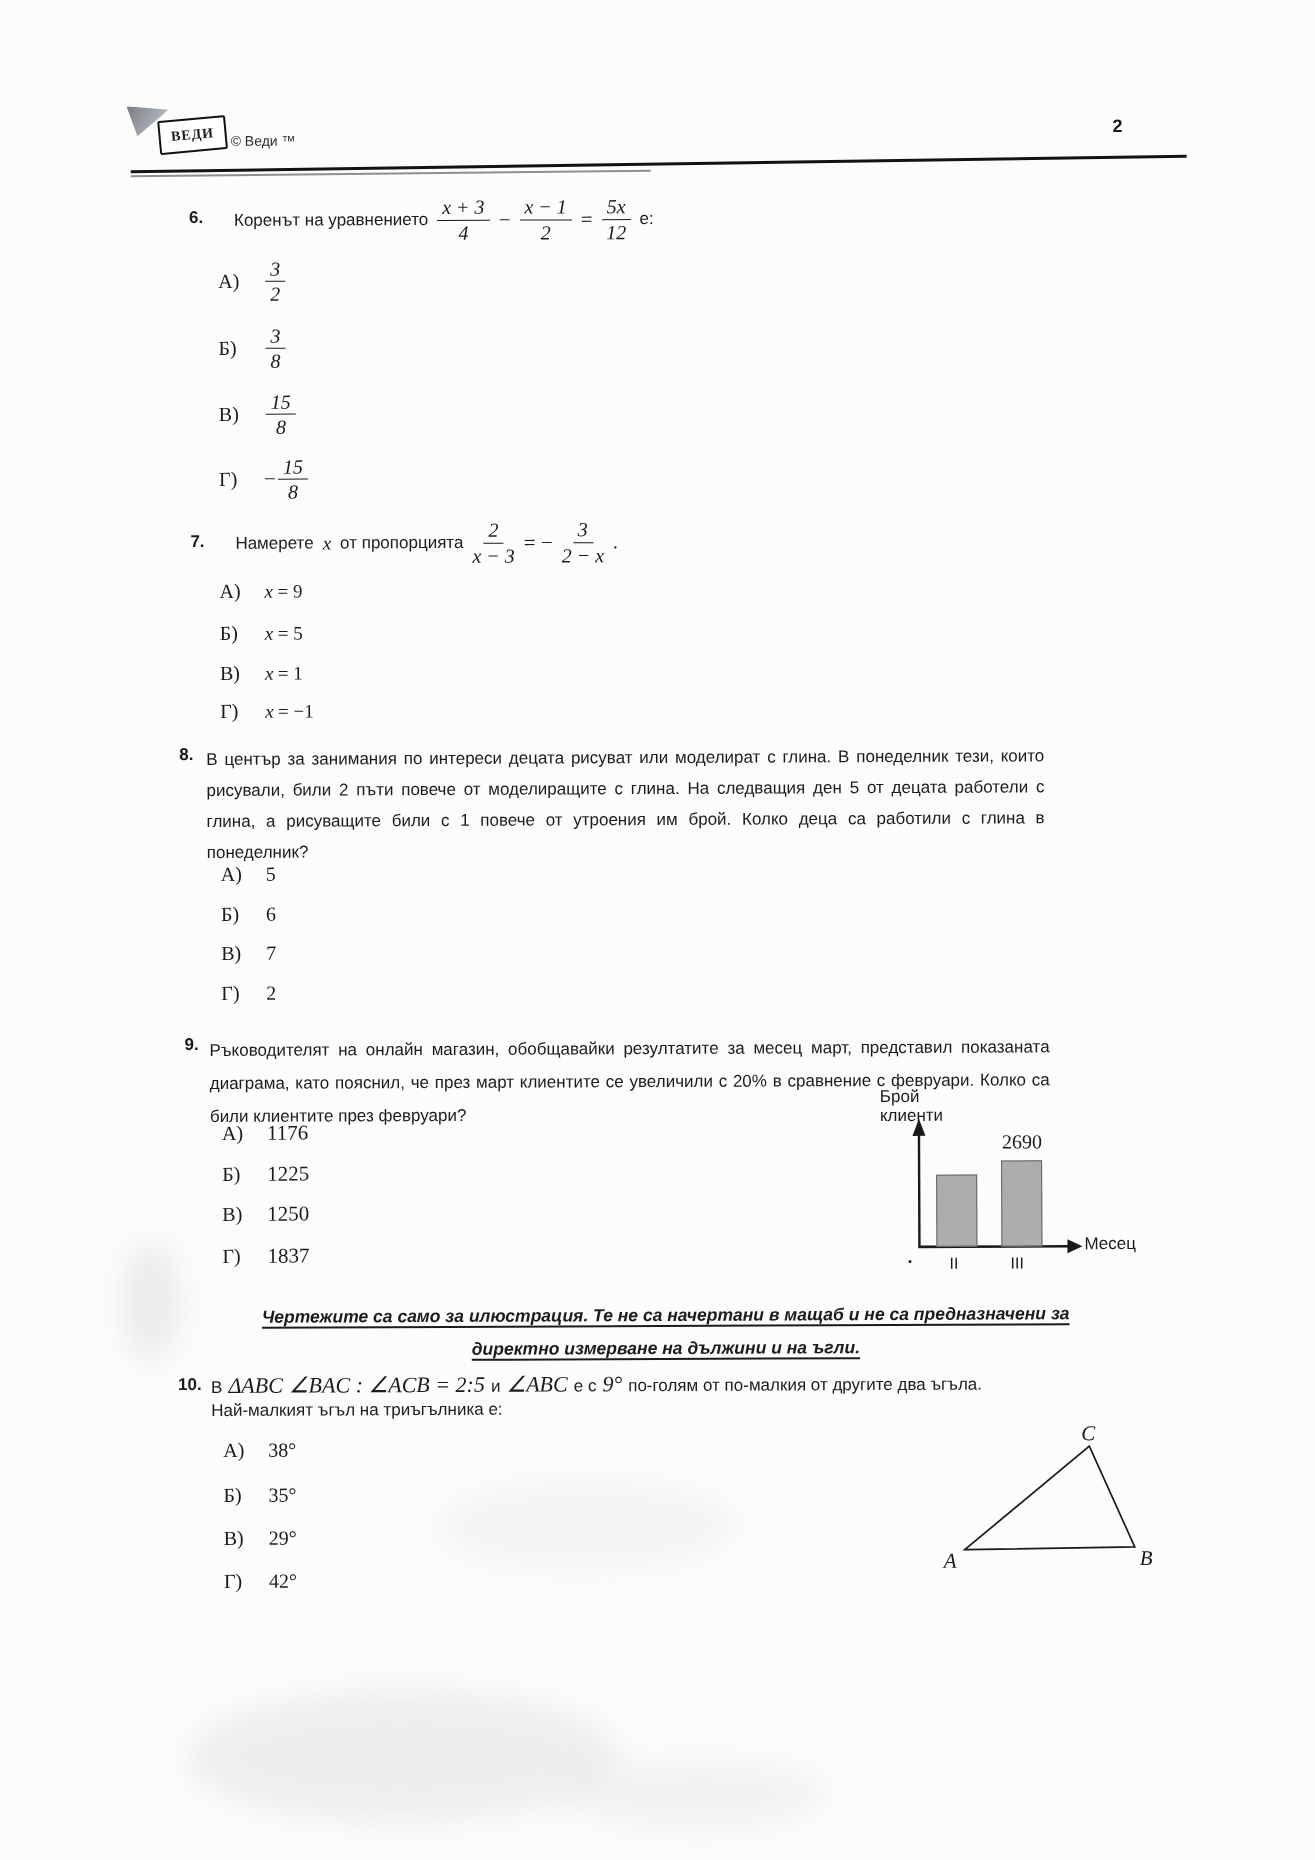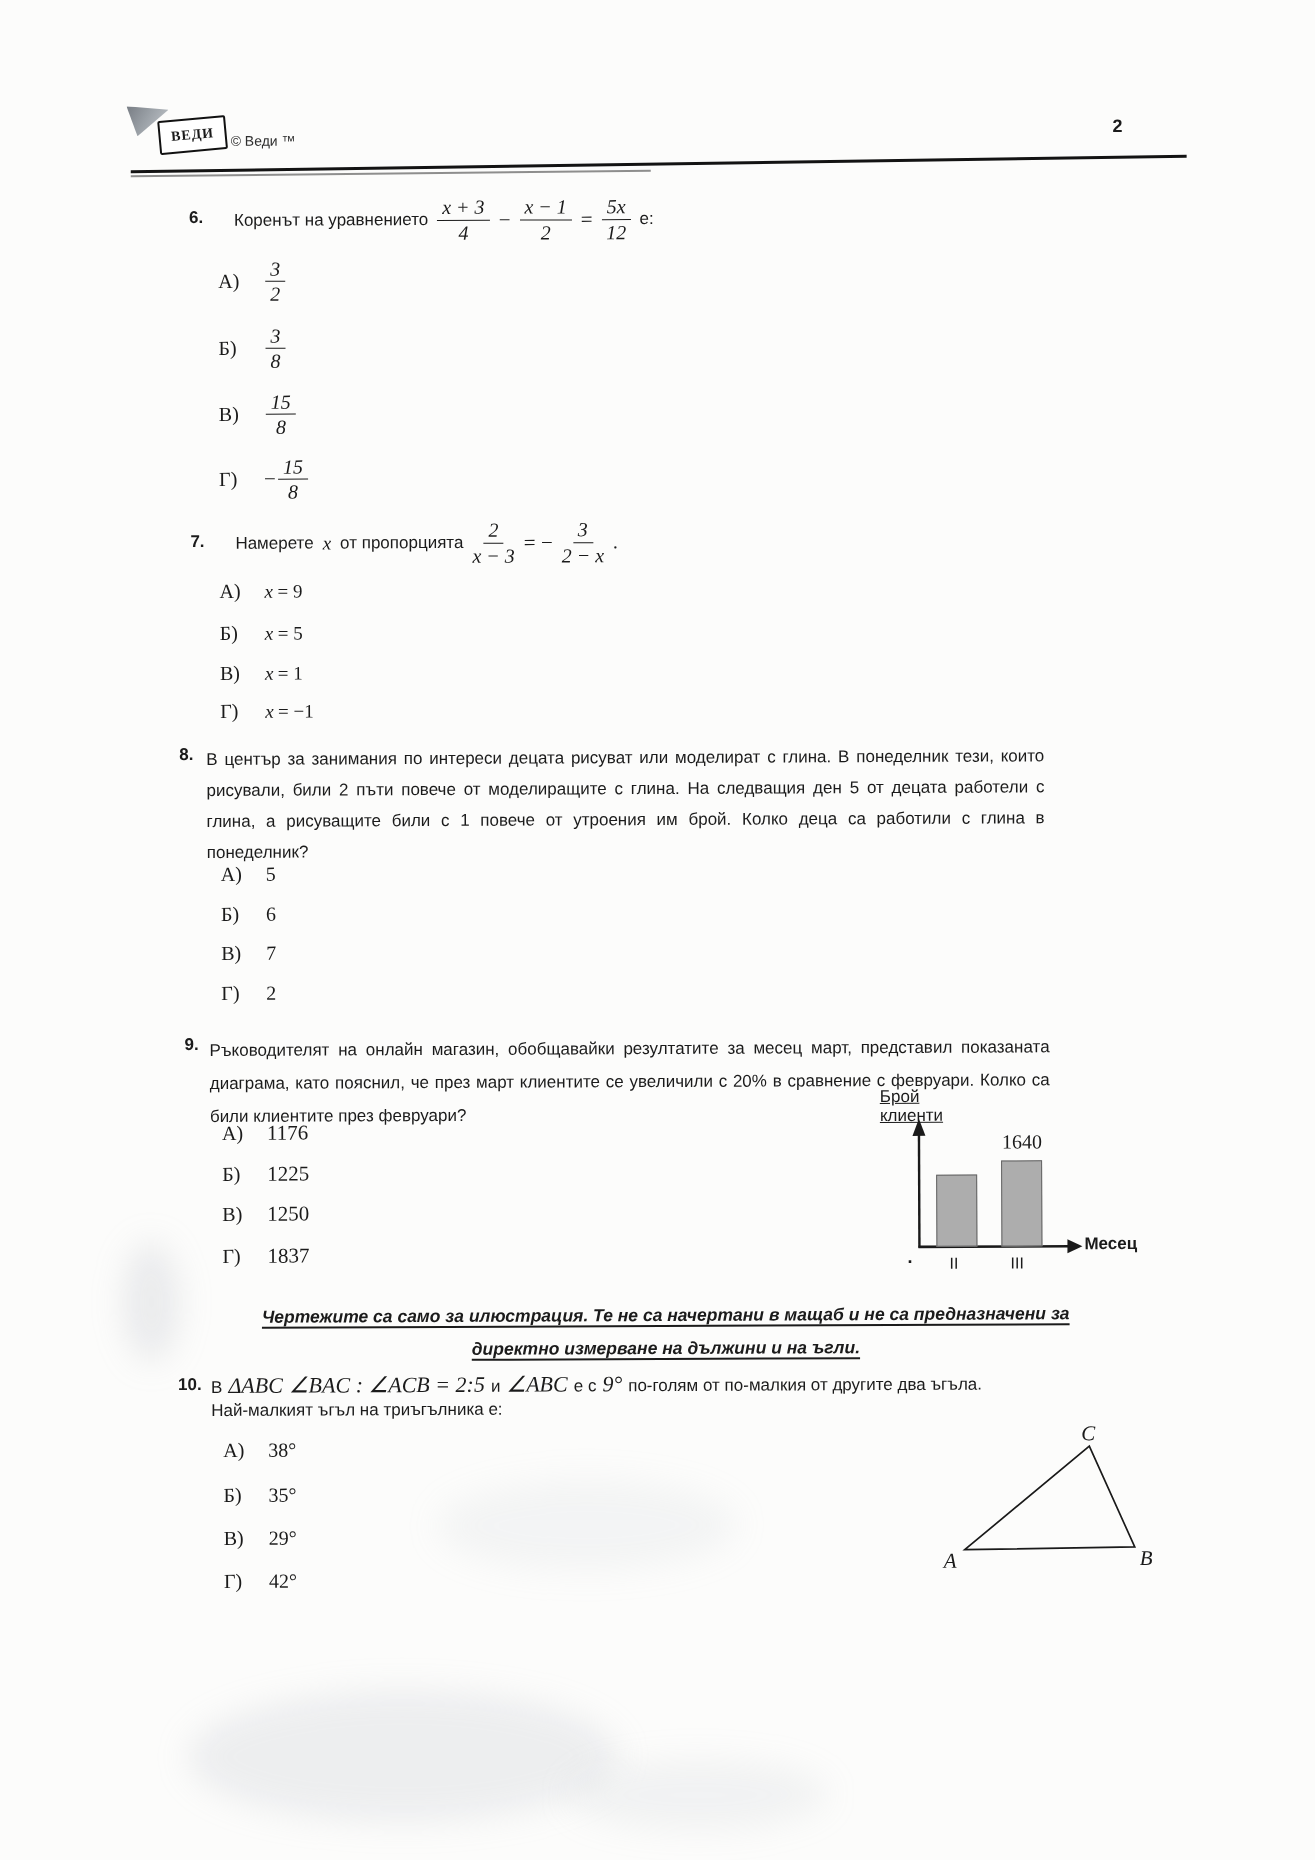--- a/index.html
+++ b/index.html
@@ -46,7 +46,7 @@
 
   
   .chart{position:absolute;left:860px;top:1080px;width:310px;height:205px;}
-  .chart .ylabel{position:absolute;left:15px;top:8px;font-size:17px;line-height:19px;text-decoration:underline;}
+  .chart .ylabel{position:absolute;left:15px;top:8px;font-size:17px;line-height:19px;}
   .chart .axes{position:absolute;left:0;top:0;}
   .chart .bar{position:absolute;background:#adadad;border:1px solid #646464;box-sizing:border-box;}
   .chart .bar2{left:71px;top:96px;width:41px;height:72px;}

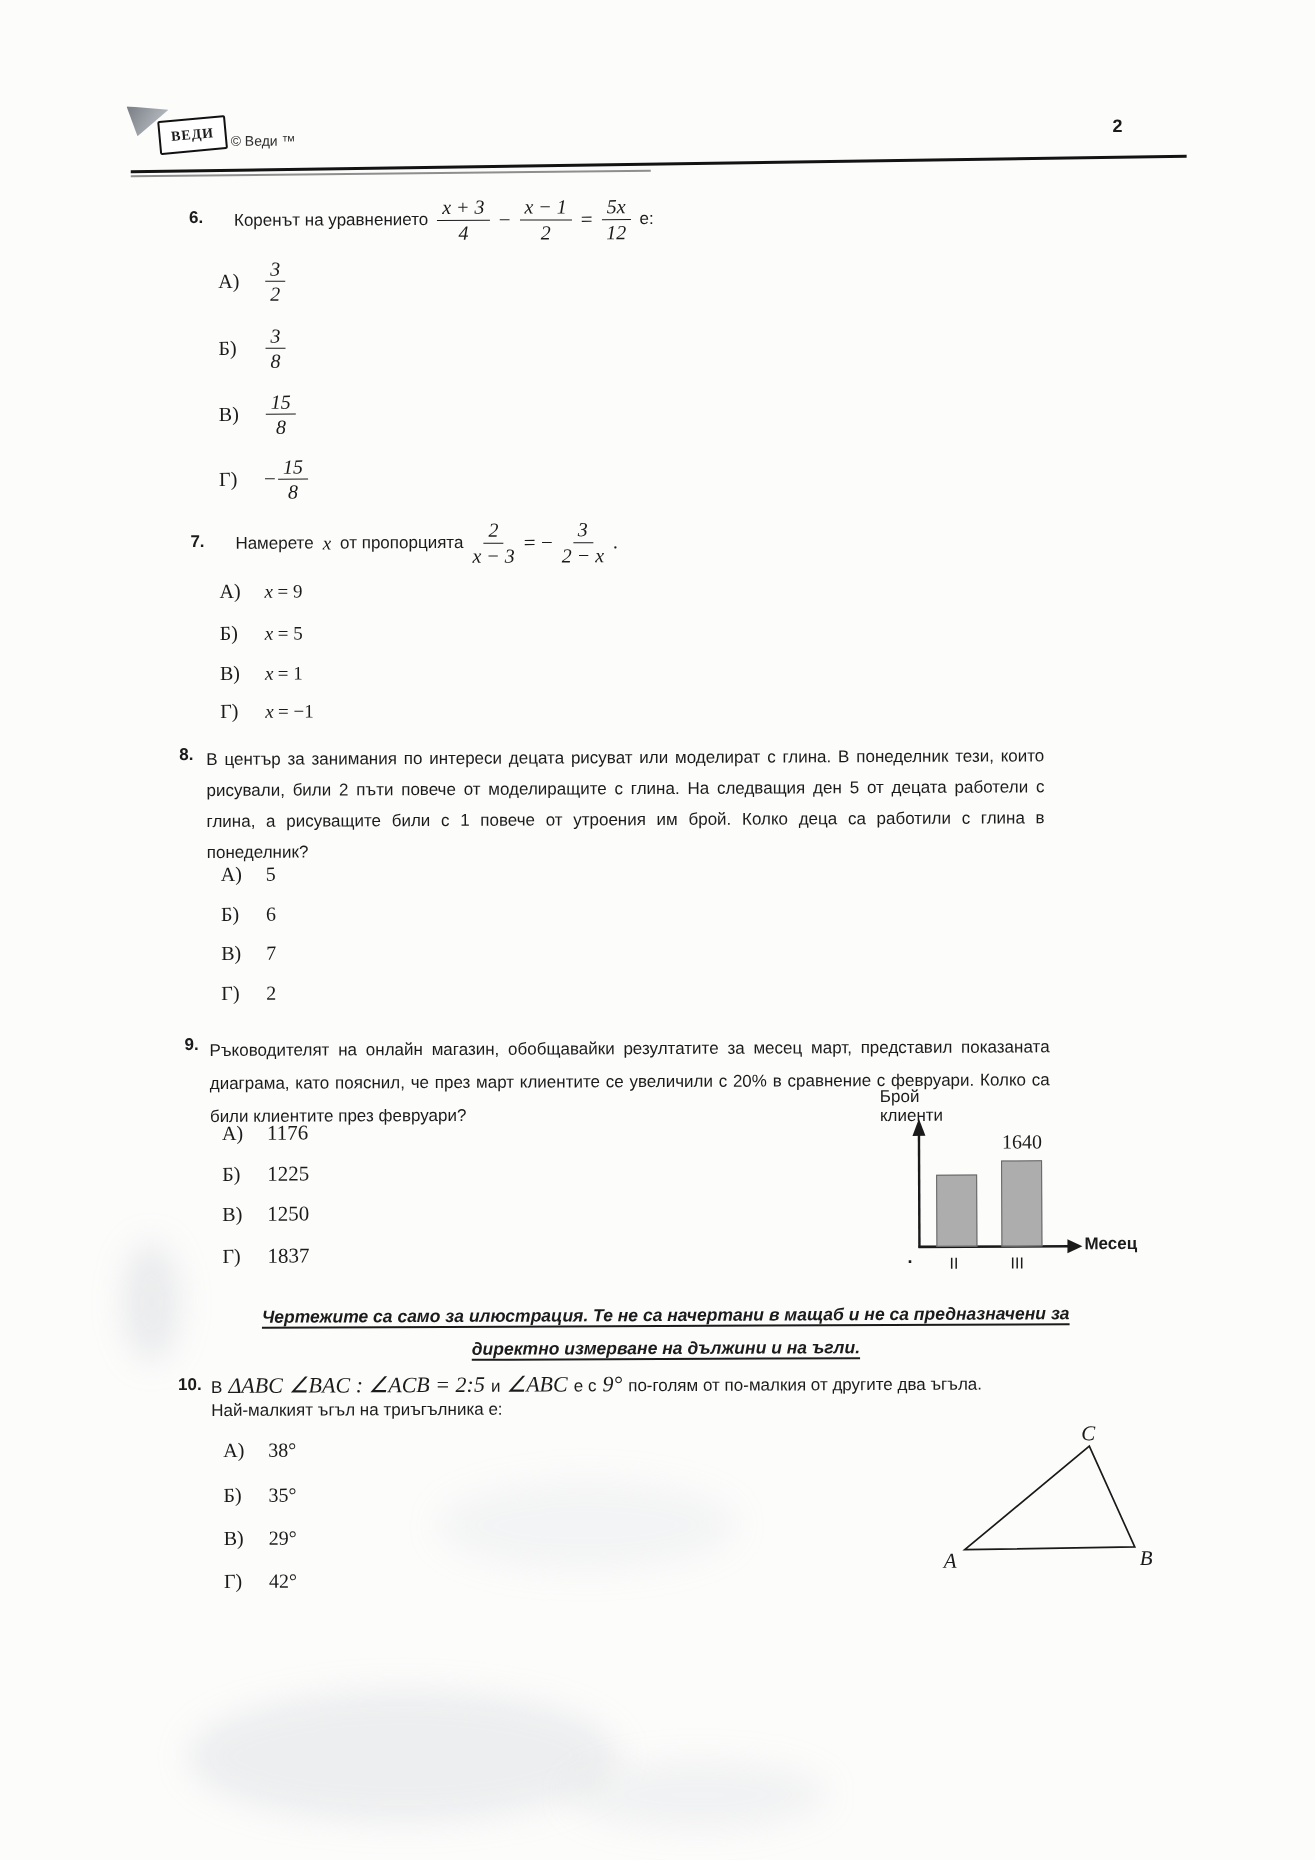--- a/index.html
+++ b/index.html
@@ -230,7 +230,7 @@
       </svg>
       <div class="bar bar2"></div>
       <div class="bar bar3"></div>
-      <div class="vlabel">1640</div>
+      <div class="vlabel">2690</div>
       <div class="tick tick-dot">.</div>
       <div class="tick tick-2">II</div>
       <div class="tick tick-3">III</div>

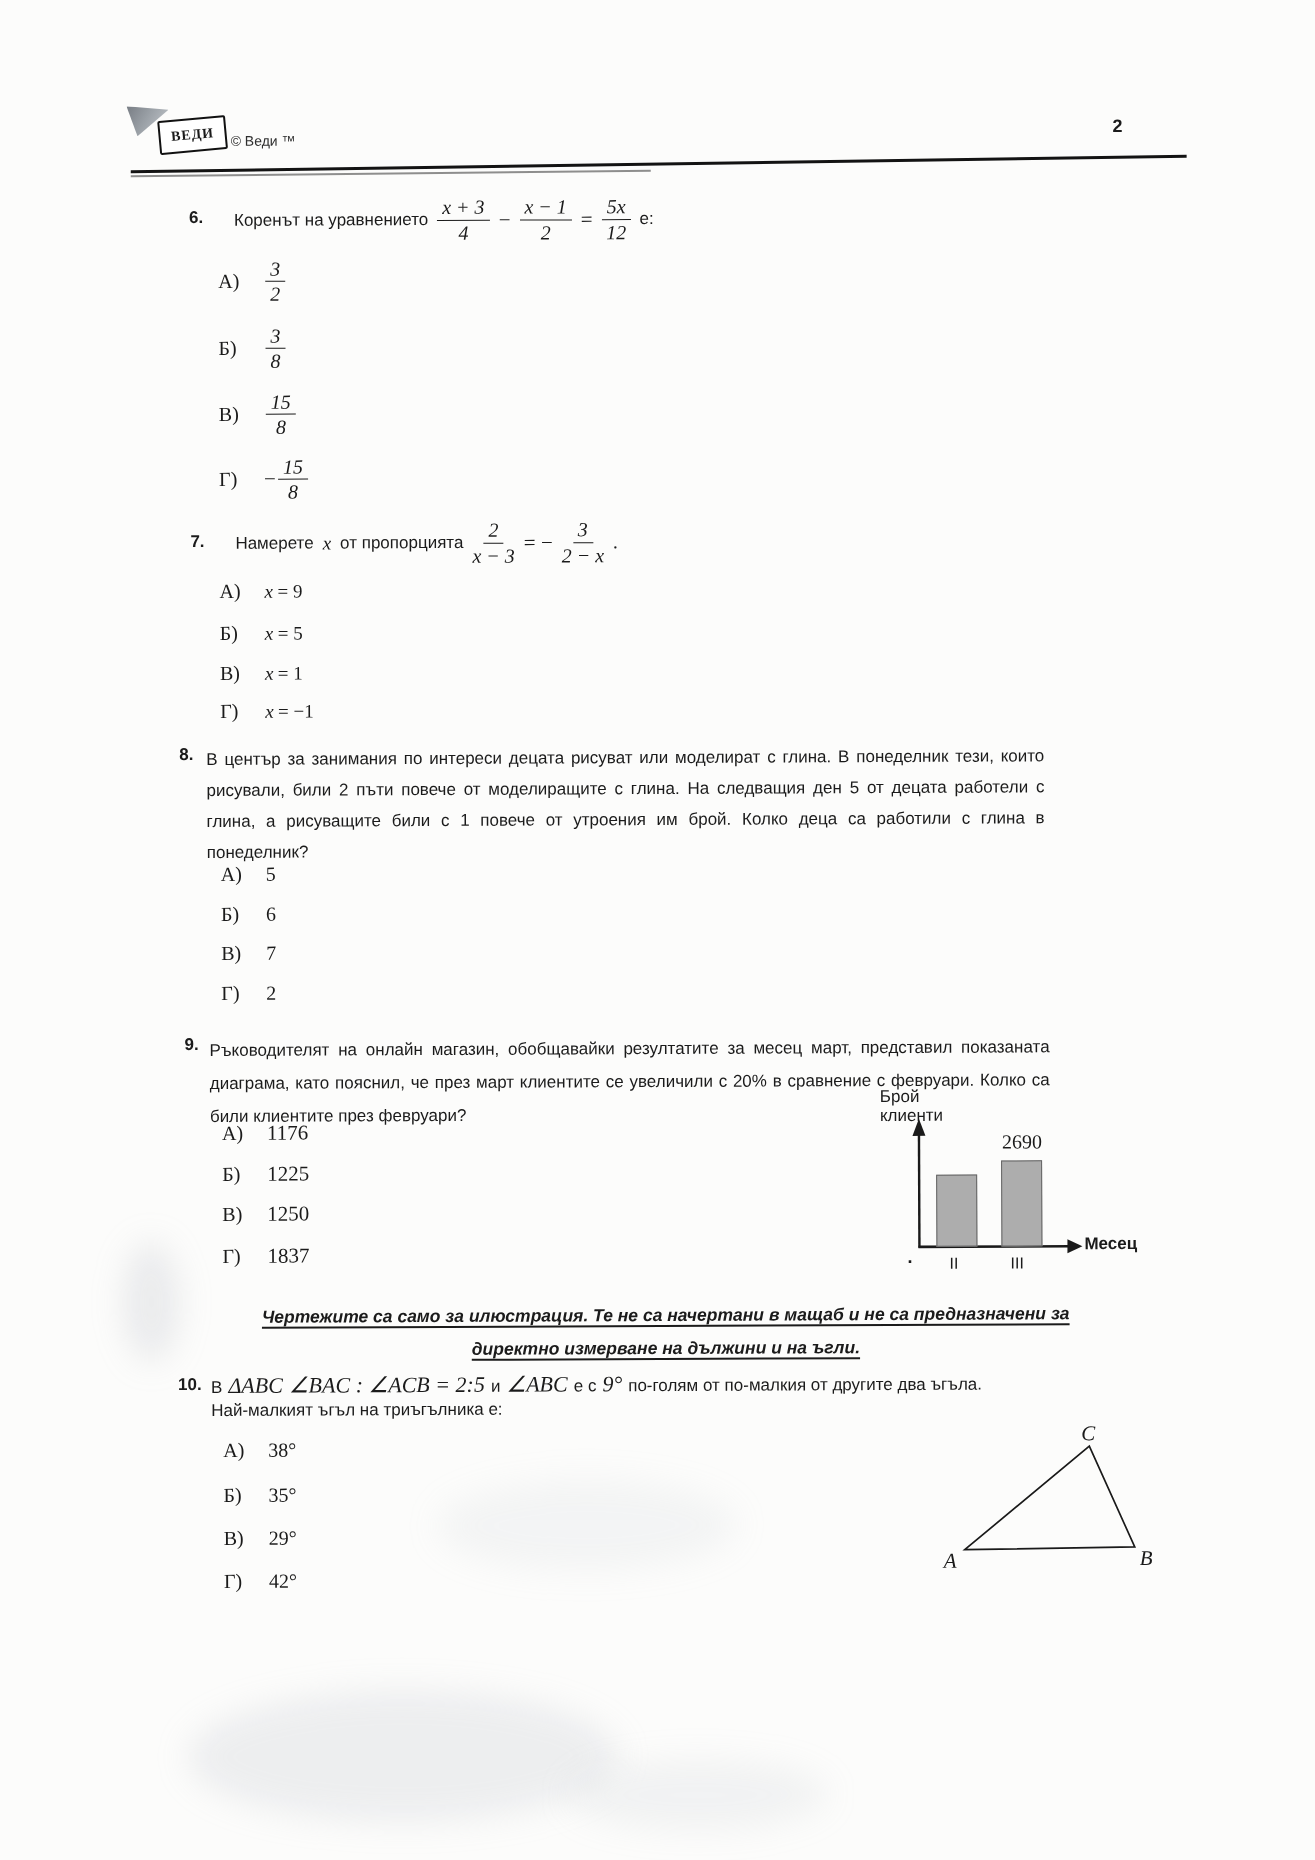--- a/index.html
+++ b/index.html
@@ -57,7 +57,7 @@
   .chart .tick-2{left:84px;}
   .chart .tick-3{left:145px;}
   .chart .tick-dot{left:42px;top:168px;font-size:18px;font-weight:bold;}
-  .chart .xlabel{position:absolute;left:219px;top:156px;font-size:17px;font-weight:bold;}
+  .chart .xlabel{position:absolute;left:219px;top:156px;font-size:17px;}
 
   
   .note{position:absolute;left:140px;top:1299px;width:1040px;text-align:center;

